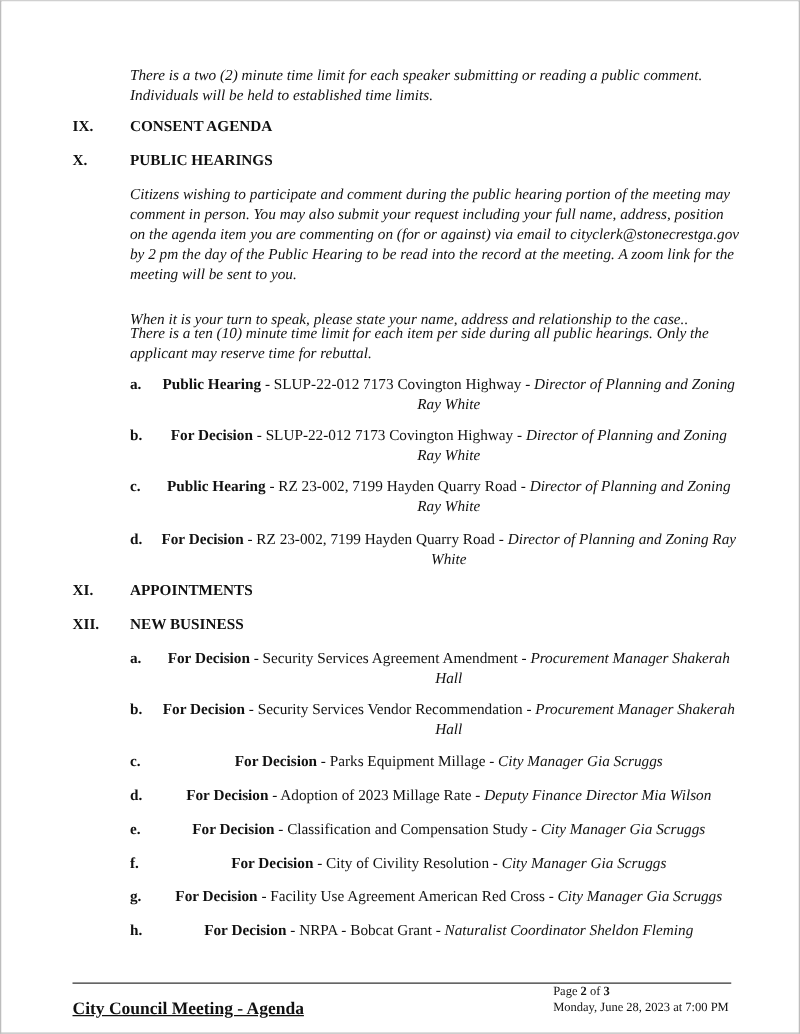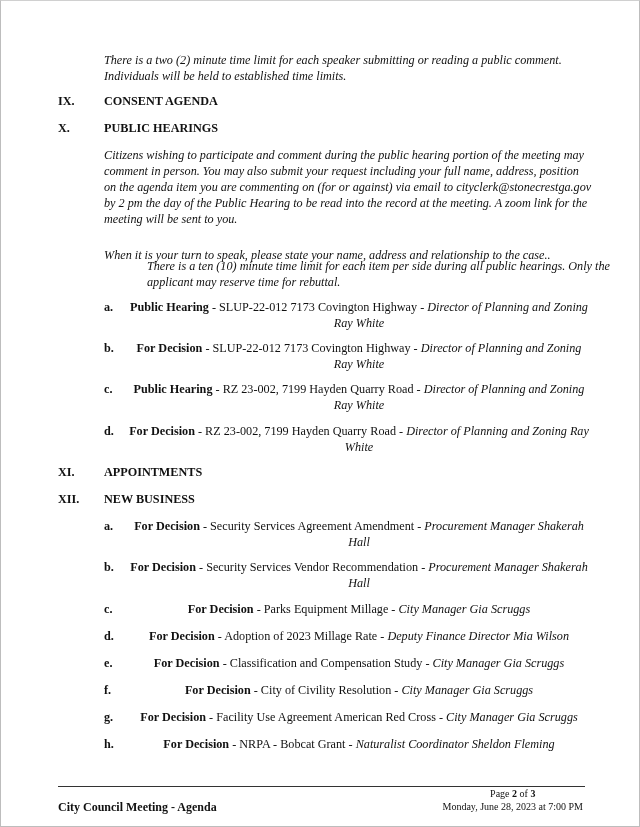--- a/index.html
+++ b/index.html
@@ -45,7 +45,7 @@
 
   <div class="para" style="top:146px;">Citizens wishing to participate and comment during the public hearing portion of the meeting may comment in person. You may also submit your request including your full name, address, position on the agenda item you are commenting on (for or against) via email to cityclerk@stonecrestga.gov by 2 pm the day of the Public Hearing to be read into the record at the meeting. A zoom link for the meeting will be sent to you.</div>
   <div class="para" style="top:230px;margin-top:16px;">When it is your turn to speak, please state your name, address and relationship to the case..</div>
-  <div class="para" style="top:257px;margin-left:43px;">There is a ten (10) minute time limit for each item per side during all public hearings. Only the applicant may reserve time for rebuttal.</div>
+  <div class="para" style="top:257px;">There is a ten (10) minute time limit for each item per side during all public hearings. Only the applicant may reserve time for rebuttal.</div>
 
   <div class="item" style="top:298px;">
     <span class="letter">a.</span>

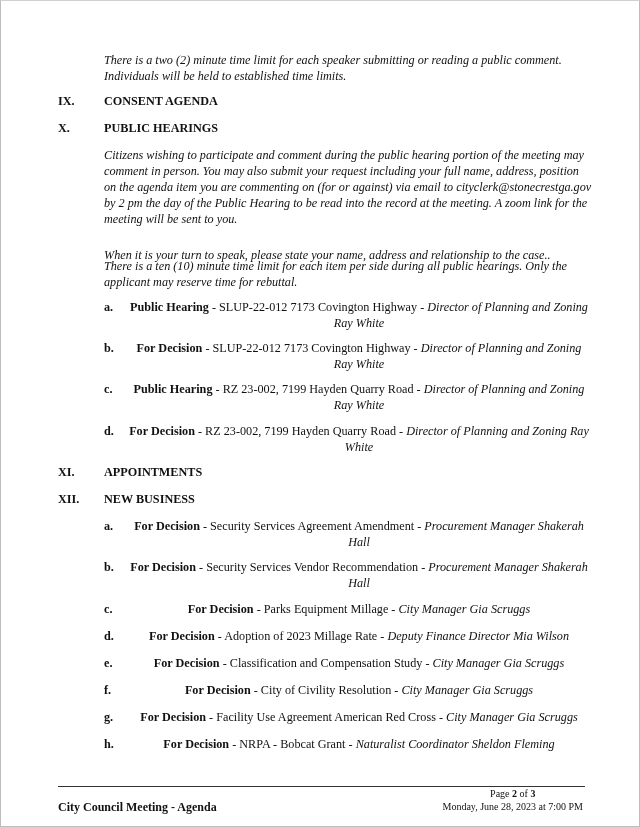--- a/index.html
+++ b/index.html
@@ -23,7 +23,7 @@
   .item .who { font-style: italic; }
   .footer-rule { position: absolute; left: 57px; top: 785px; width: 527px; height: 1px; background: #333; }
   .footer-left { position: absolute; left: 57px; top: 799px; font-weight: bold; font-size: 12px; }
-  .footer-right { position: absolute; right: 56px; top: 786px; text-align: center; font-size: 10px; line-height: 13px; }
+  .footer-right { position: absolute; right: 56px; top: 786px; text-align: left; font-size: 10px; line-height: 13px; }
   .footer-right b { font-weight: bold; }
 </style>
 </head>

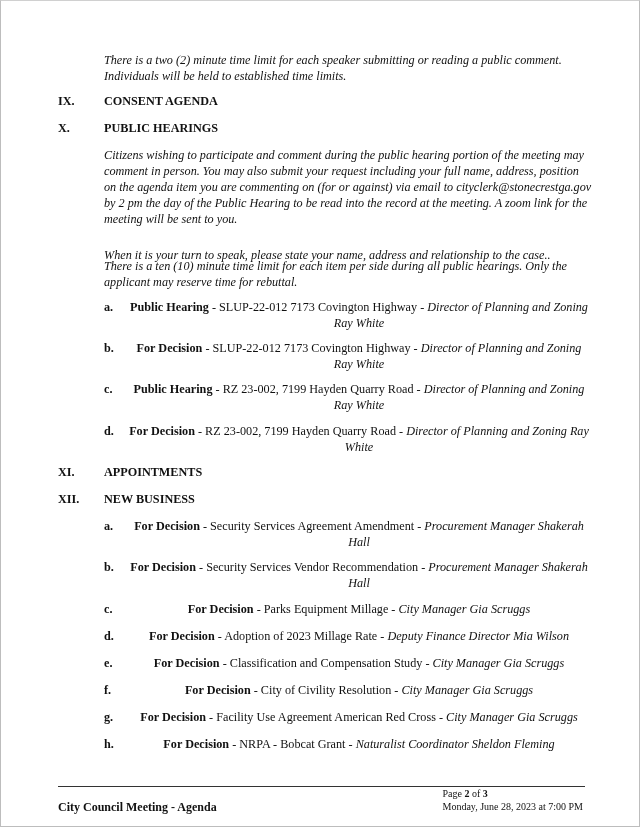--- a/index.html
+++ b/index.html
@@ -22,7 +22,7 @@
   .item .kind { font-weight: bold; }
   .item .who { font-style: italic; }
   .footer-rule { position: absolute; left: 57px; top: 785px; width: 527px; height: 1px; background: #333; }
-  .footer-left { position: absolute; left: 57px; top: 799px; font-weight: bold; font-size: 12px; }
+  .footer-left { position: absolute; left: 57px; top: 799px; font-weight: bold; font-size: 14px; text-decoration: underline; }
   .footer-right { position: absolute; right: 56px; top: 786px; text-align: left; font-size: 10px; line-height: 13px; }
   .footer-right b { font-weight: bold; }
 </style>

